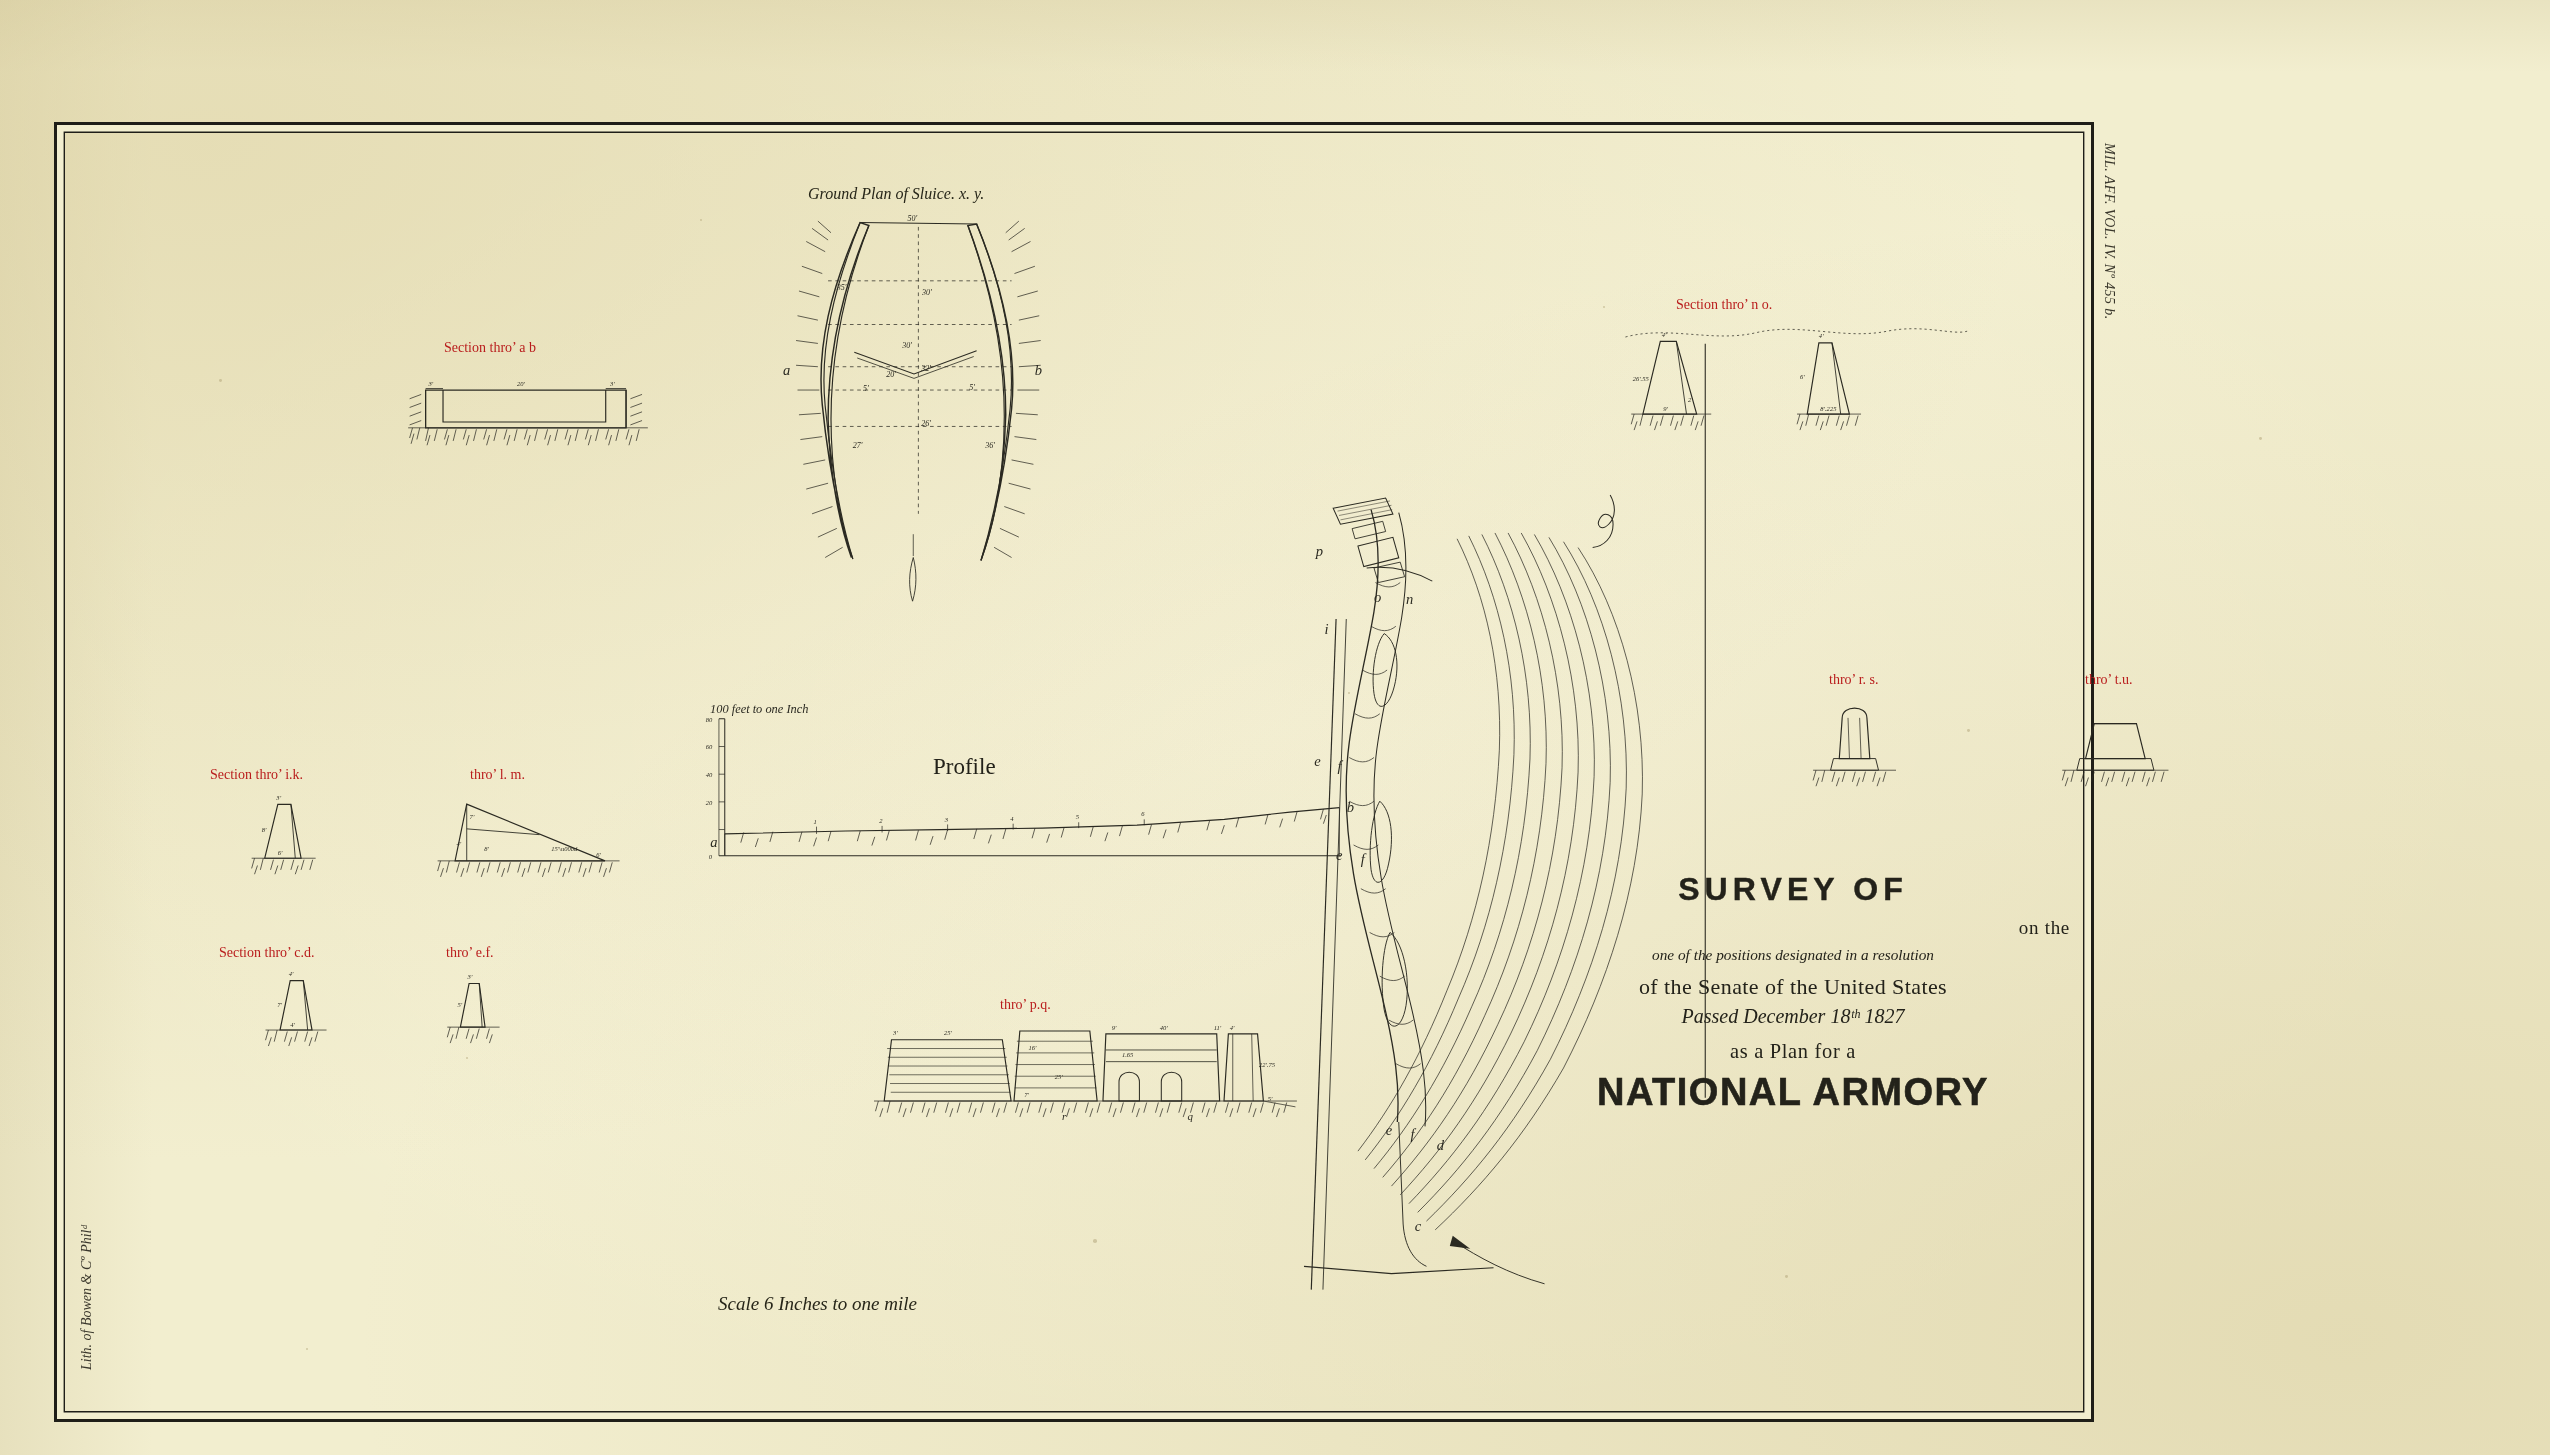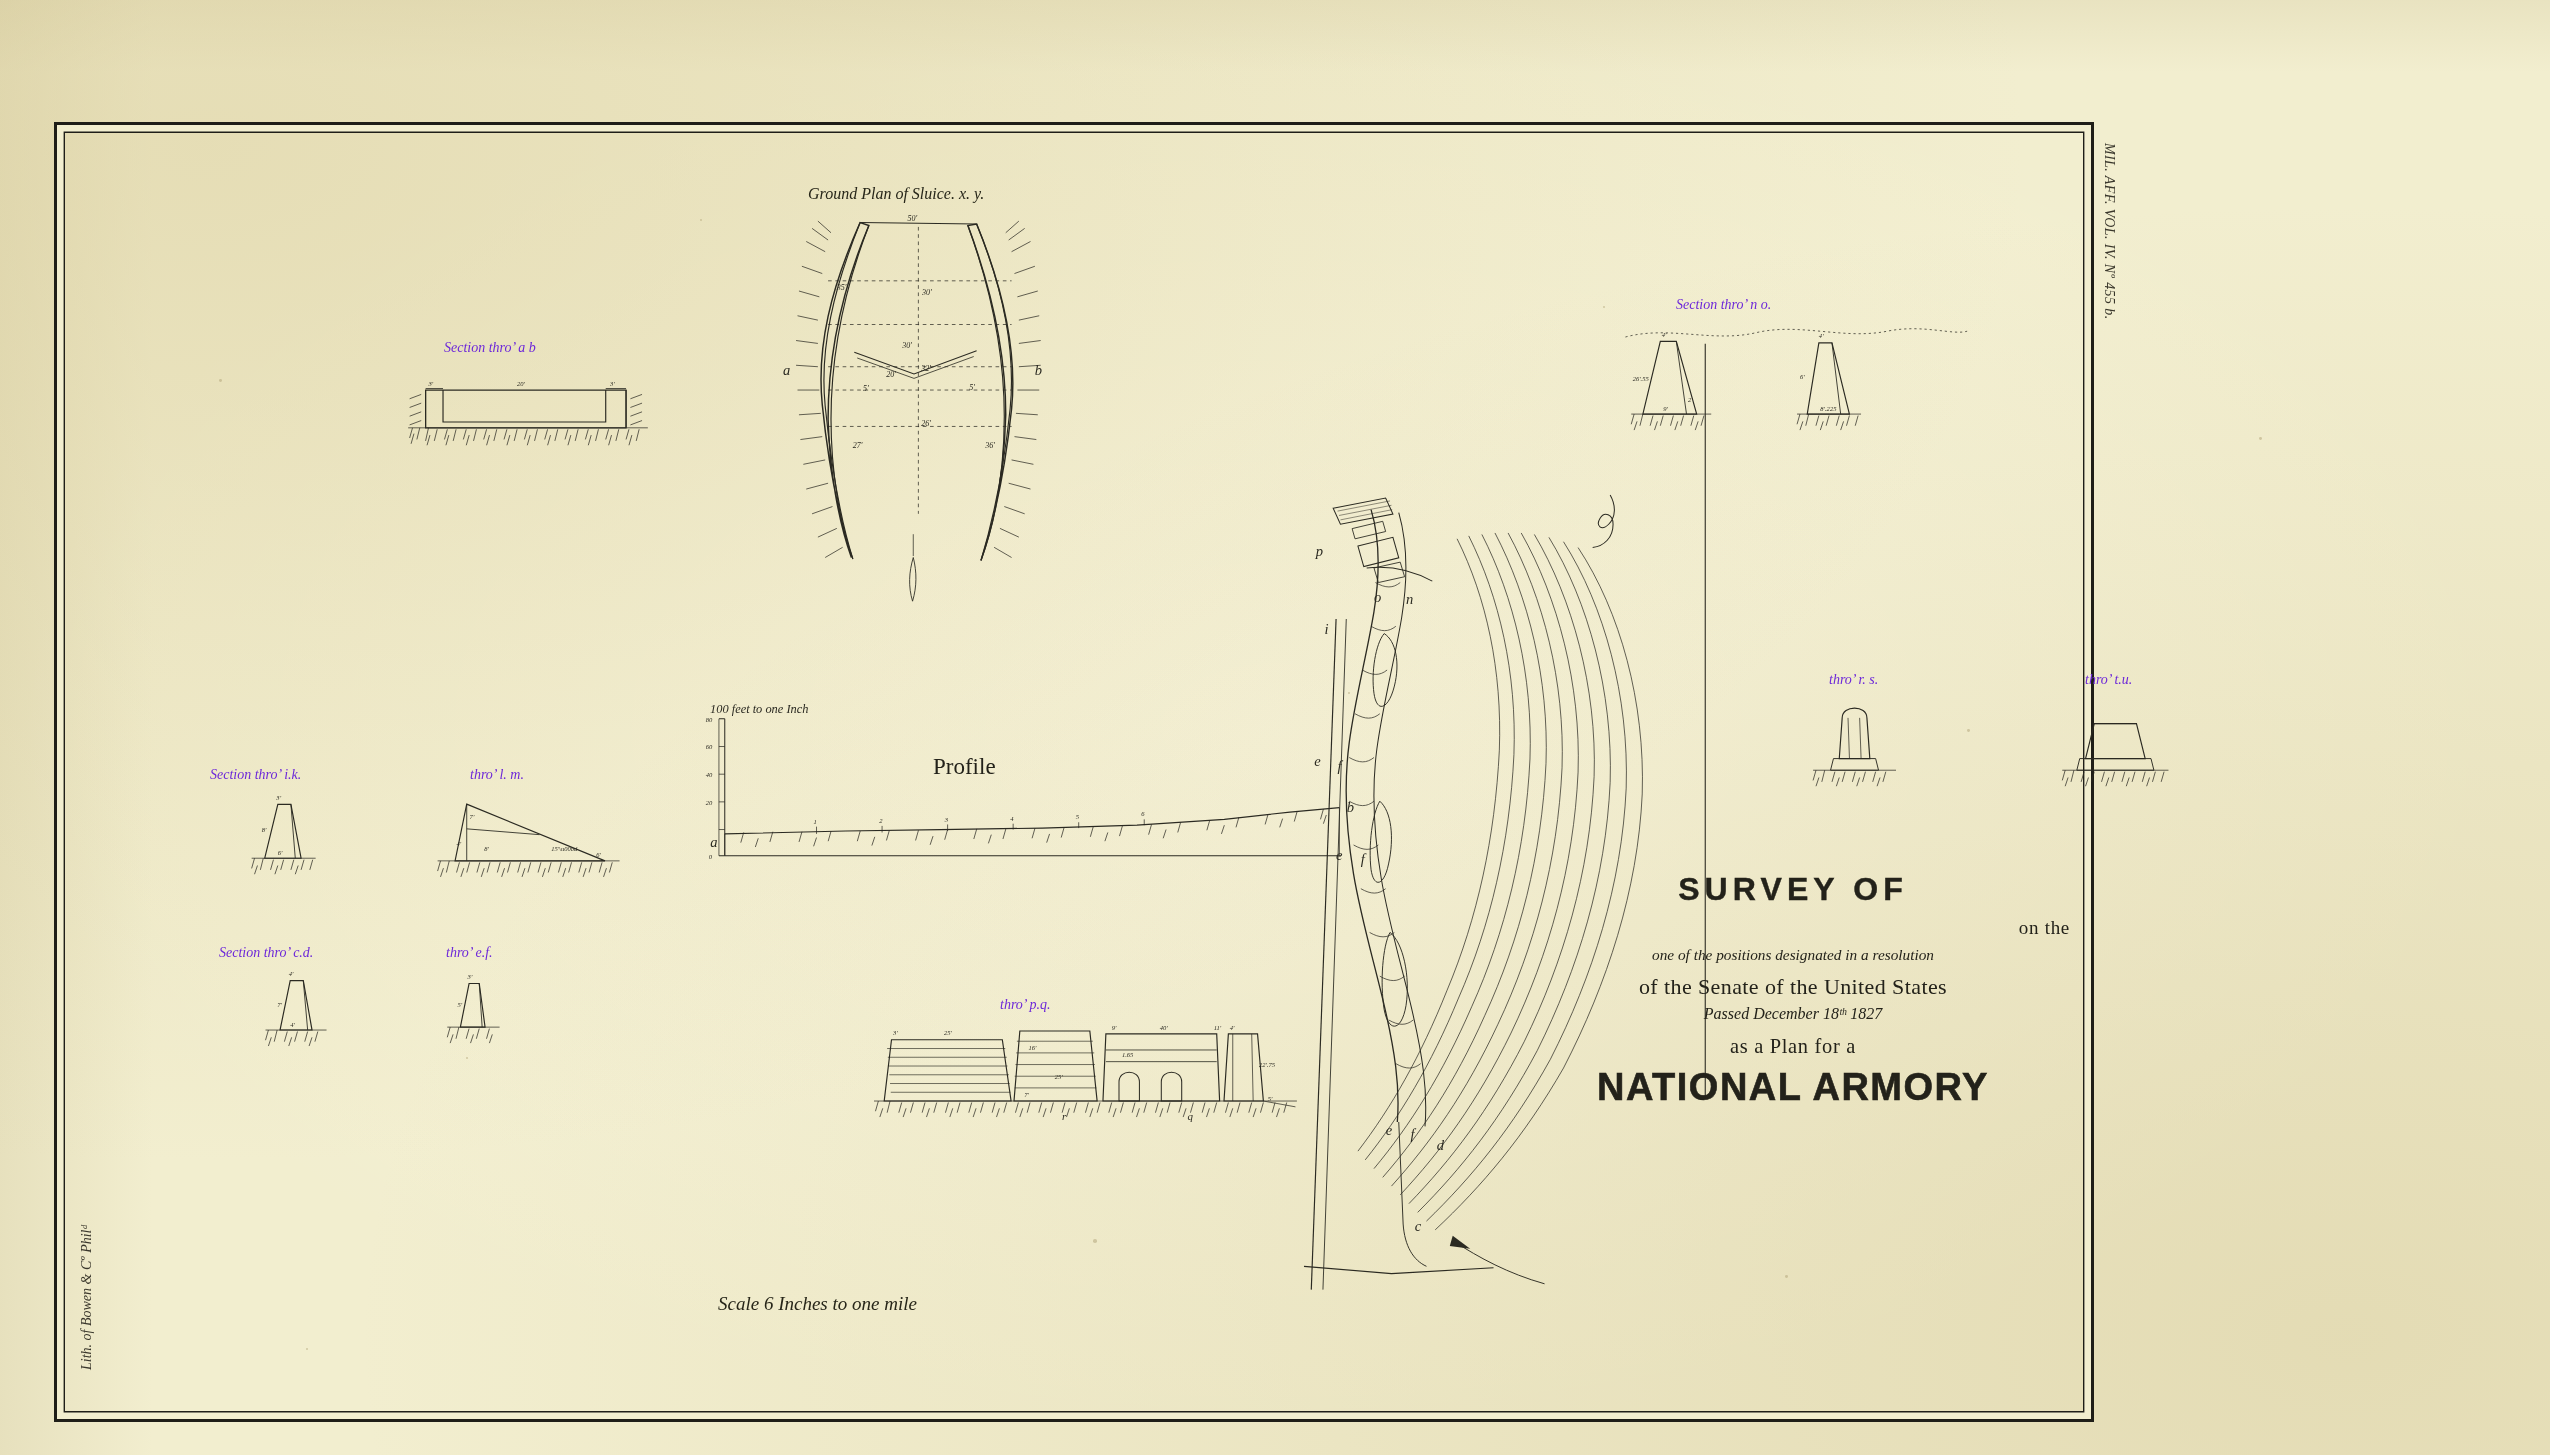--- a/index.html
+++ b/index.html
@@ -55,7 +55,7 @@
 
   
   .cap { font-style: italic; font-size: 16px; color: #272619; margin-left: 39px; }
-  .cap-sm { font-style: italic; font-size: 14px; color: #6d28d9; }
+  .cap-sm { font-size: 14px; color: #b91c1c; }
 
   
   .titleblock {

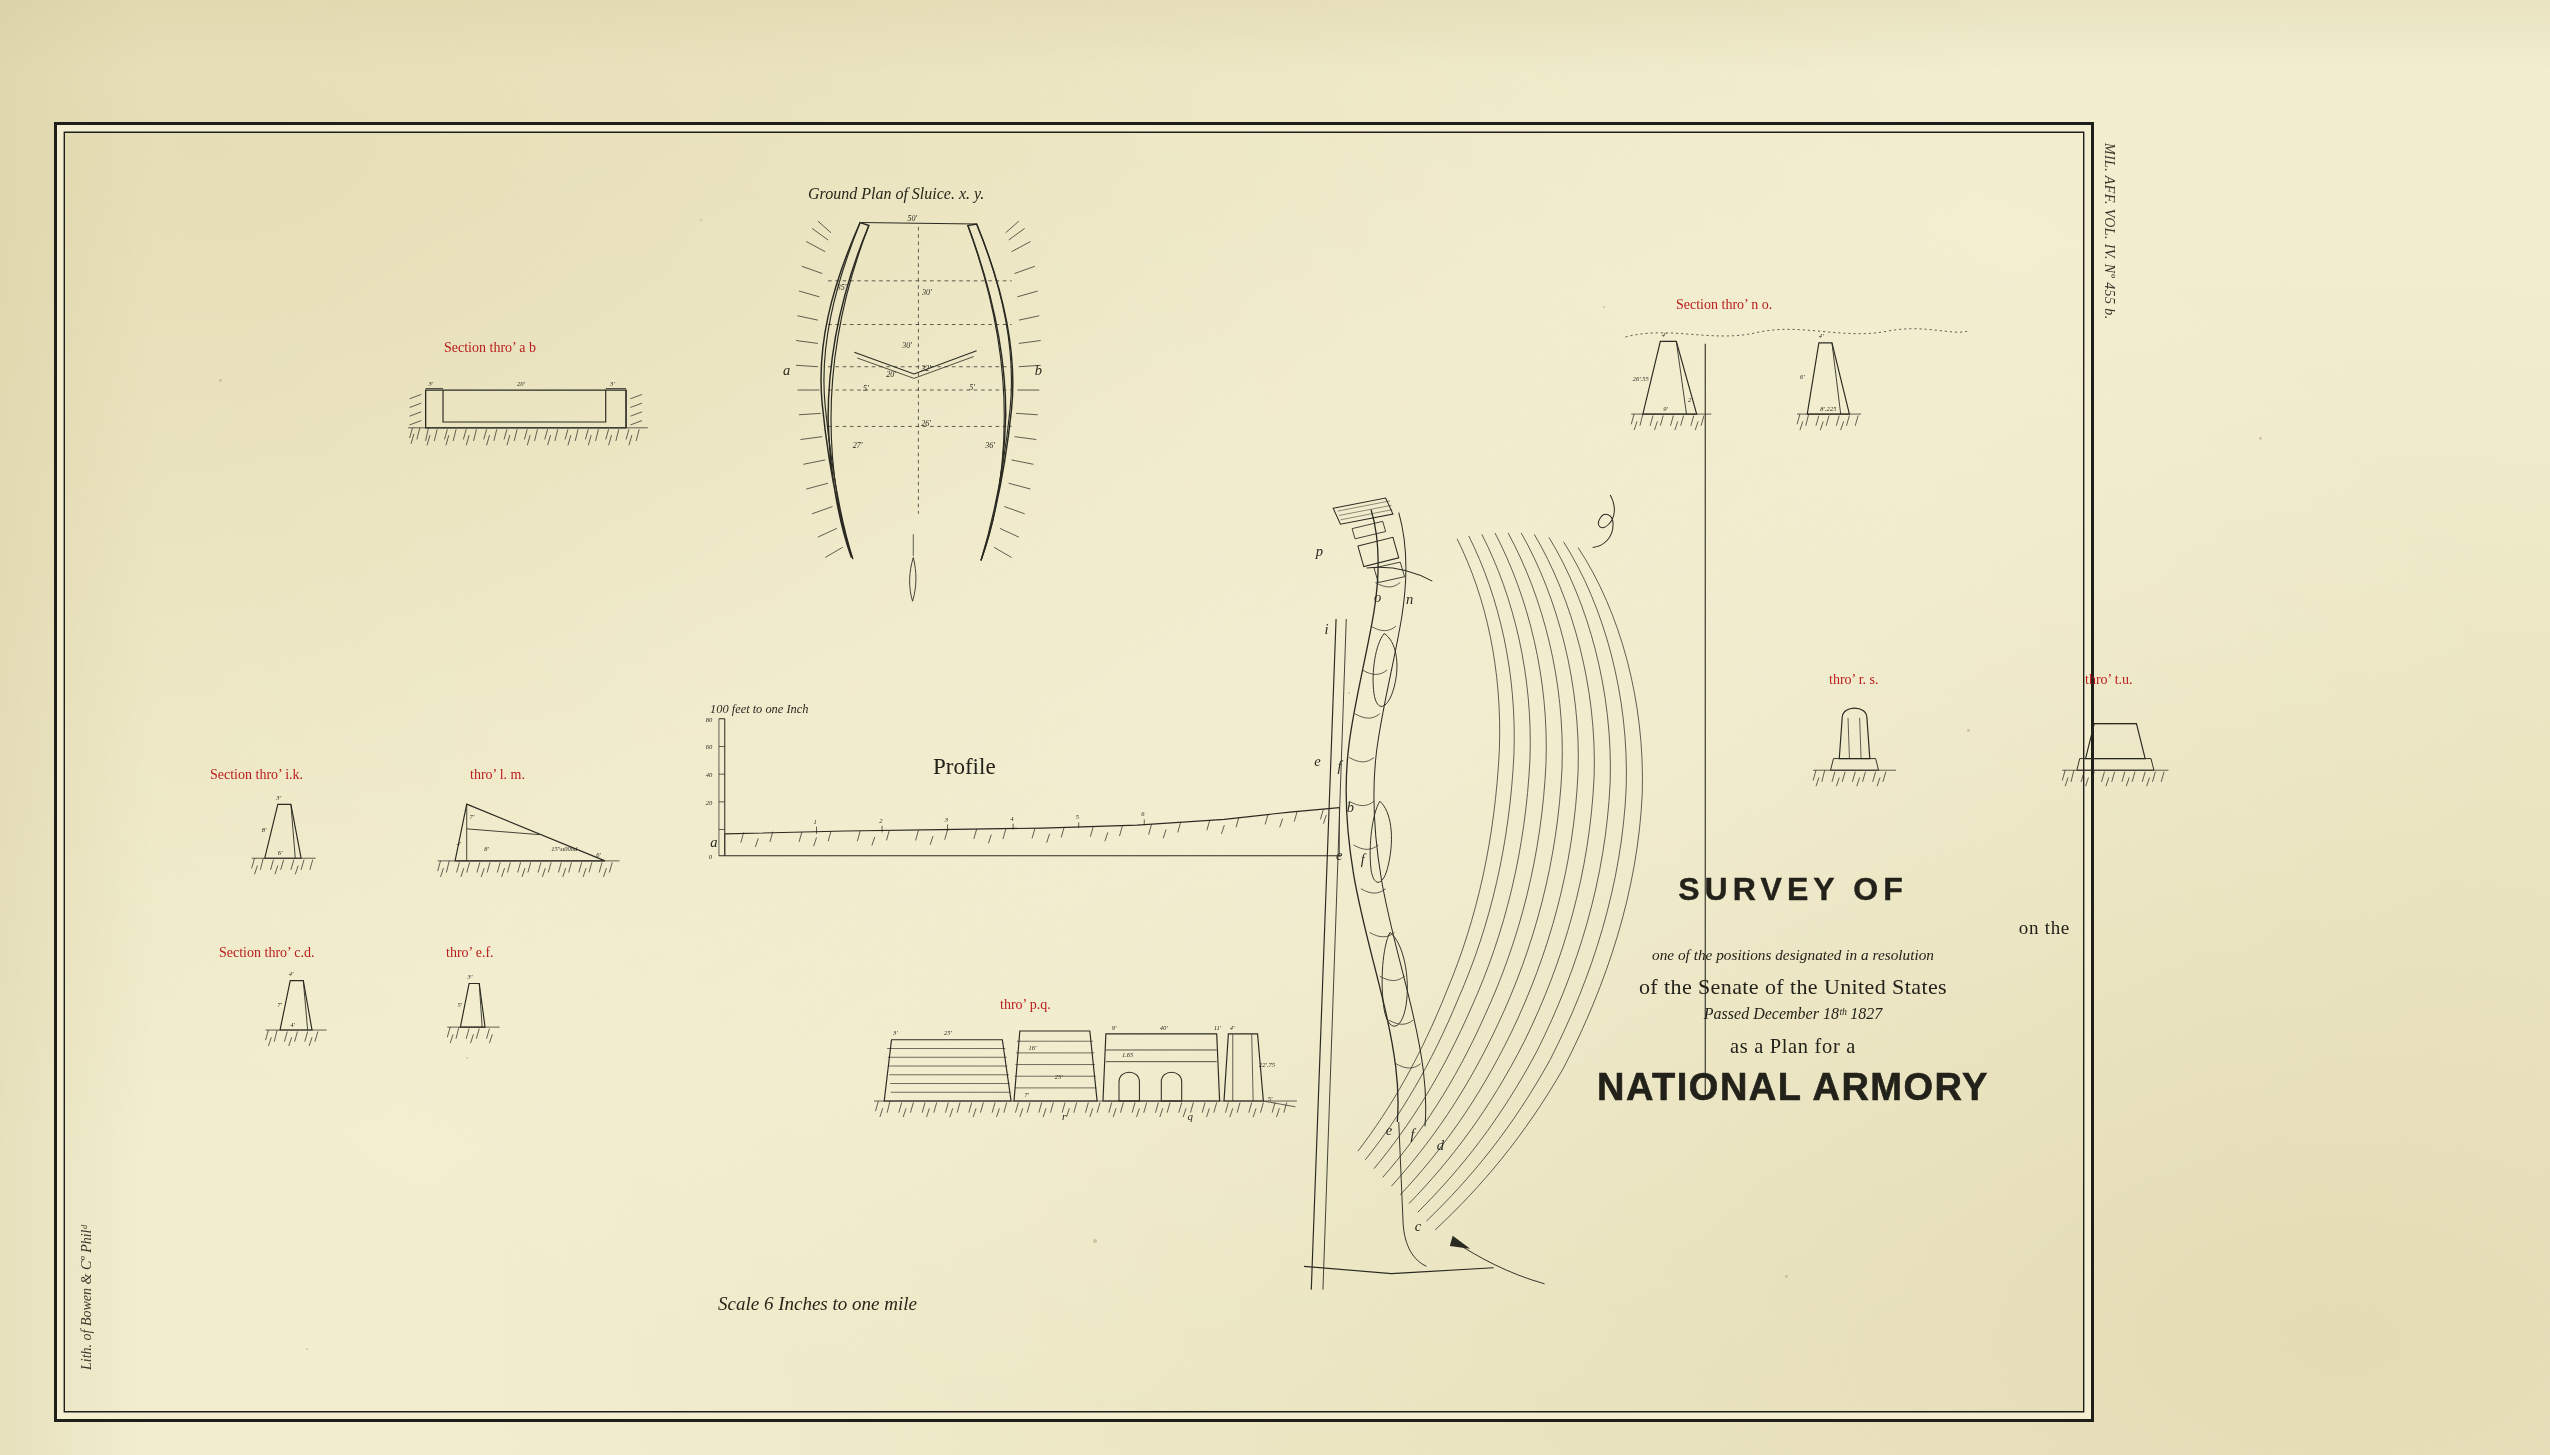--- a/index.html
+++ b/index.html
@@ -79,7 +79,7 @@
   }
   .t-res { font-style: italic; font-size: 15.3px; margin-top: 7.3px; }
   .t-senate { font-size: 22px; margin-top: 10.2px; letter-spacing: 0.4px;}
-  .t-passed { font-style: italic; font-size: 16px; margin-top: 4.4px; }
+  .t-passed { font-style: italic; font-size: 20px; margin-top: 4.4px; }
   .t-assite { font-size: 20.4px; margin-top: 11.7px; letter-spacing: 0.7px;}
   .t-armory {
     font-family: "Liberation Sans", sans-serif;

